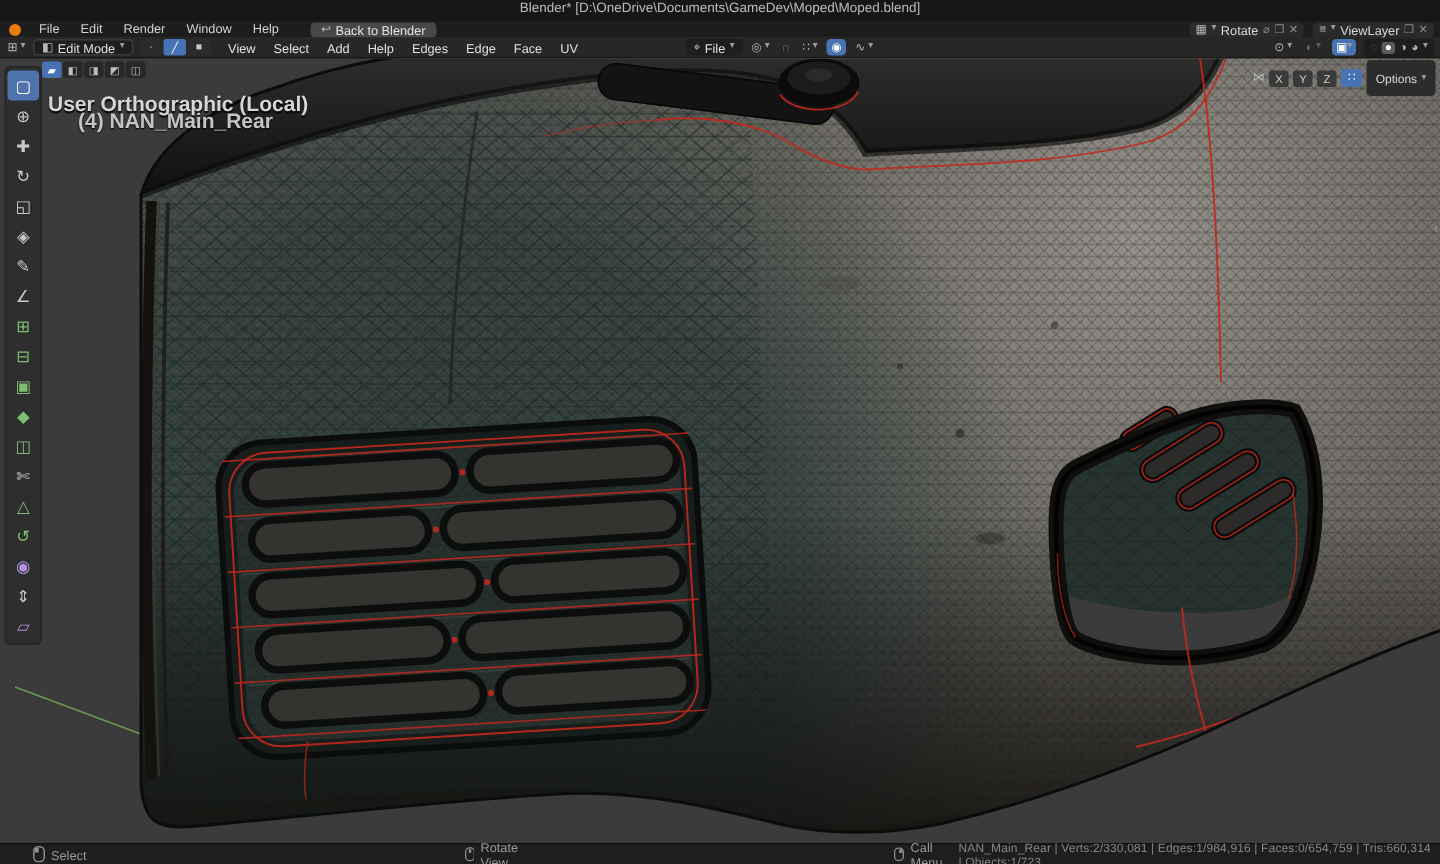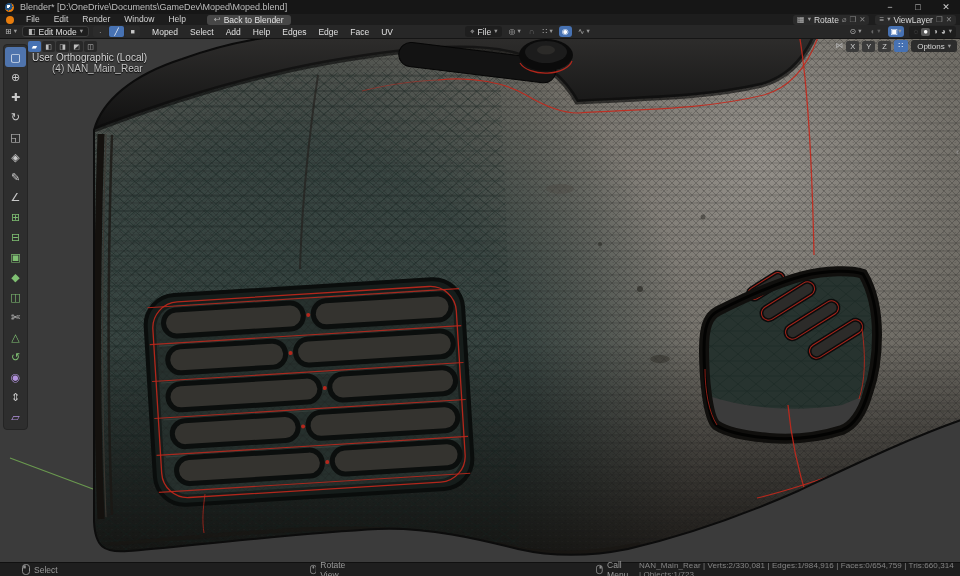--- a/index.html
+++ b/index.html
@@ -9,7 +9,7 @@
 
   
   .titlebar { position:absolute; top:0; left:0; right:0; height:14px; background:#161616;
-    display:flex; align-items:center; color:#bdbdbd; font-size:9px; }
+    display:flex; align-items:center; color:#bdbdbd; font-size:9px;flex-direction:column; }
   .blender-logo { width:9px; height:9px; margin:0 6px 0 5px; border-radius:50%;
     background:radial-gradient(circle at 38% 38%, #fff 0 18%, #265787 19% 52%, #e87d0d 53%); }
   .win-controls { margin-left:auto; display:flex; }

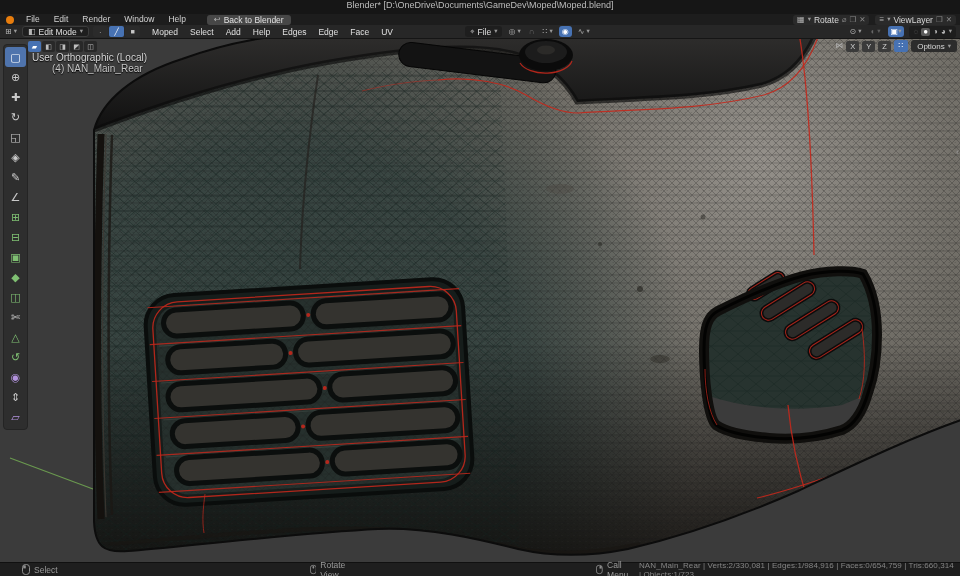--- a/index.html
+++ b/index.html
@@ -150,7 +150,7 @@
       <span class="on">╱</span>
       <span>■</span>
     </span>
-    <span class="th-menu">Moped</span>
+    <span class="th-menu">View</span>
     <span class="th-menu">Select</span>
     <span class="th-menu">Add</span>
     <span class="th-menu">Help</span>

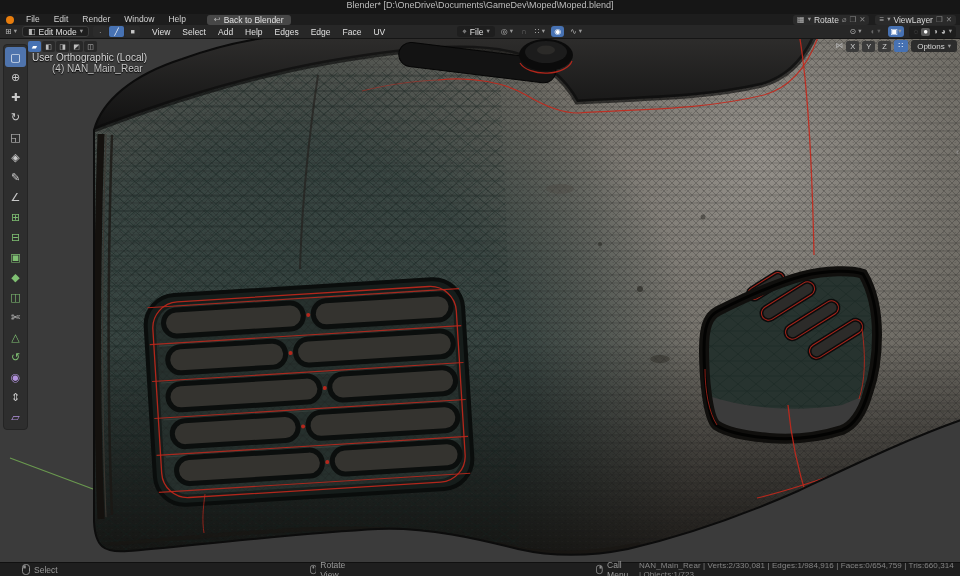--- a/index.html
+++ b/index.html
@@ -70,7 +70,7 @@
   .snap-blue { width:14px; height:12px; background:#4772b3; border-radius:2px; color:#fff;
     text-align:center; line-height:12px; font-size:8px; }
   .options-btn { background:#2c2c2c; border-radius:3px; height:12px; display:flex; align-items:center;
-    gap:3px; padding:0 6px; color:#d8d8d8; font-size:8px; }
+    gap:3px; padding:12px 6px; color:#d8d8d8; font-size:8px; }
   .panel-arrow { position:absolute; right:1px; top:108px; color:#9a9a9a; font-size:9px; }
 
   

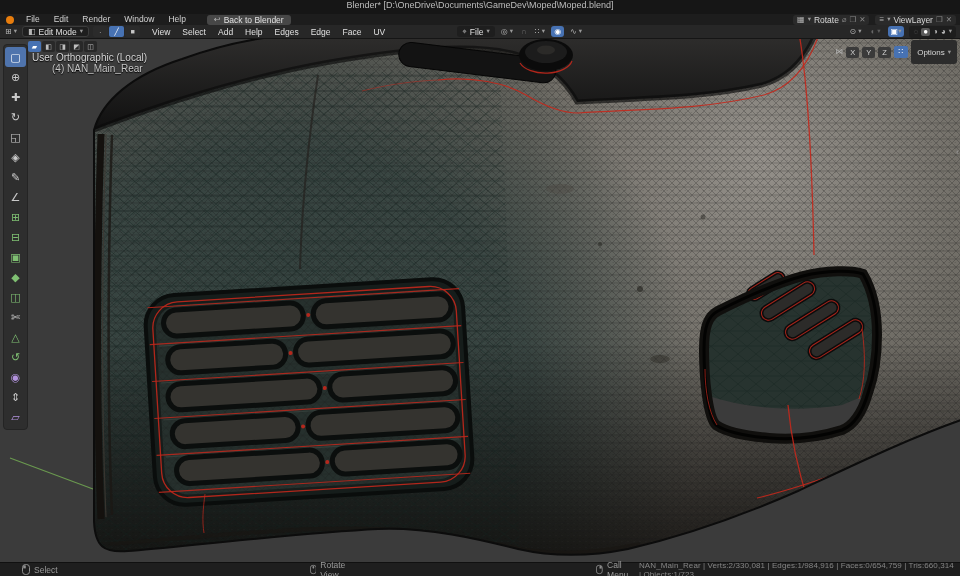--- a/index.html
+++ b/index.html
@@ -56,8 +56,8 @@
   
   .viewport { position:absolute; top:39px; left:0; width:960px; height:523px; background:#3b3b3b; overflow:hidden; }
   .viewport svg { display:block; }
-  .vp-text { position:absolute; left:32px; top:13px; font-size:10px; color:#d6d6d6;
-    text-shadow:0 1px 1px #000; line-height:11px; }
+  .vp-text { position:absolute; left:32px; top:25px; font-size:14px; color:#d6d6d6;
+    text-shadow:0 1px 1px #000; line-height:11px;font-weight:bold; }
   .vp-text .l2 { color:#c4c4c4;margin-left:20px; }
   .ts-left { position:absolute; left:28px; top:2px; display:flex; gap:1px; }
   .ts-left span { width:13px; height:11px; background:#282828; border-radius:2px; display:flex;

